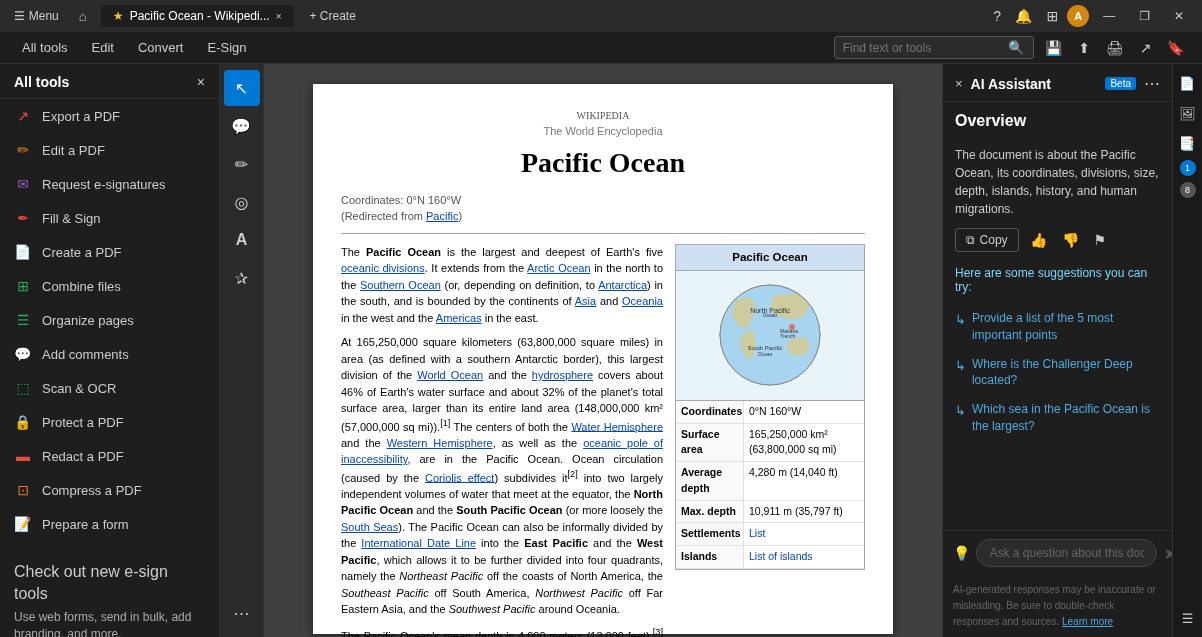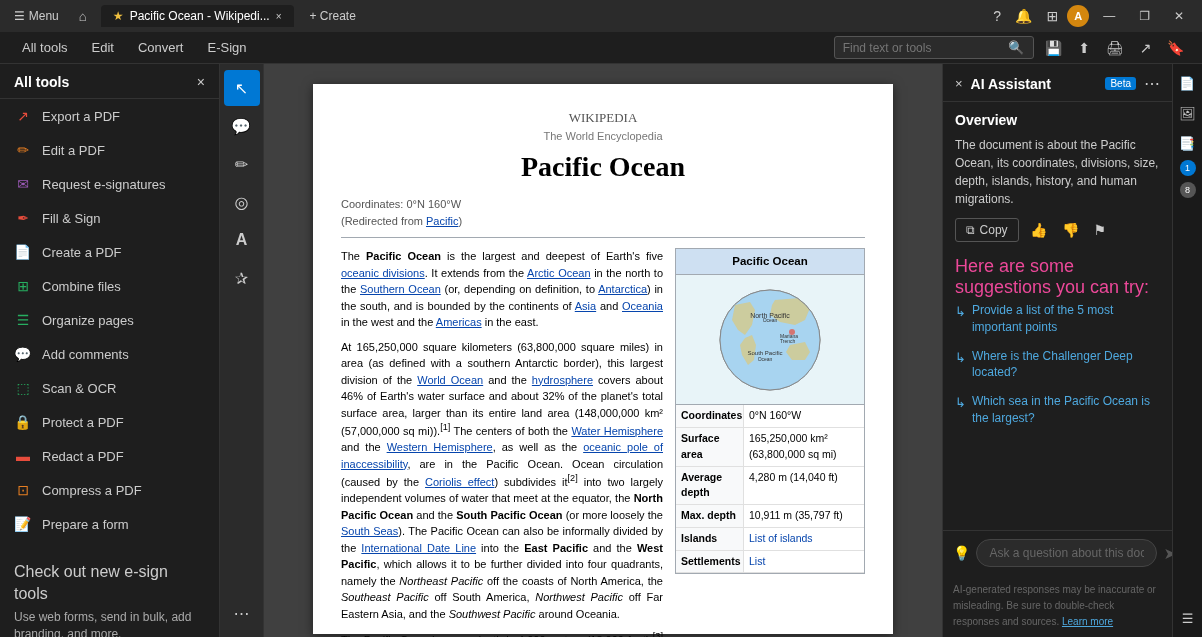--- a/index.html
+++ b/index.html
@@ -125,7 +125,7 @@
       box-shadow: 0 2px 10px rgba(0,0,0,0.5);
     }
     .wiki-header { text-align: center; margin-bottom: 8px; }
-    .wiki-site { font-family: serif; font-size: 13px; color: #555; }
+    .wiki-site { font-family: serif; font-size: 10px; color: #555; }
     .wiki-site-sub { font-size: 11px; color: #777; }
     .wiki-title { font-family: 'Linux Libertine', Georgia, serif; font-size: 28px; font-weight: bold; color: #000; margin-top: 2px; }
     .wiki-coords { font-size: 11px; color: #555; margin-top: 4px; }

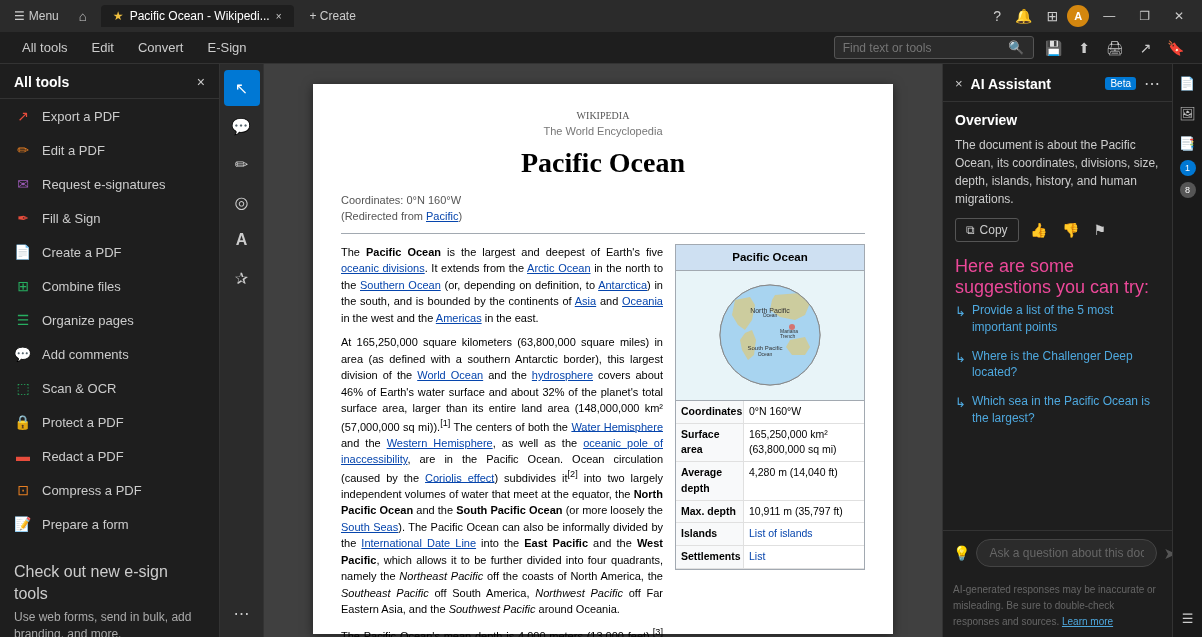--- a/index.html
+++ b/index.html
@@ -174,7 +174,7 @@
     .ai-beta { background: #0078d4; color: #fff; font-size: 10px; padding: 1px 5px; border-radius: 3px; }
     .ai-more { background: none; border: none; color: #ccc; cursor: pointer; font-size: 16px; }
     .ai-content { flex: 1; overflow-y: auto; padding: 10px 12px; }
-    .ai-section-title { font-size: 14px; font-weight: 600; color: #fff; margin-bottom: 8px; }
+    .ai-section-title { font-size: 16px; font-weight: 600; color: #fff; margin-bottom: 16px; }
     .ai-overview-text { font-size: 12px; color: #ccc; line-height: 1.5; margin-bottom: 10px; }
     .ai-copy-row { display: flex; align-items: center; gap: 8px; margin-bottom: 14px; }
     .ai-copy-btn { display: flex; align-items: center; gap: 5px; background: none; border: 1px solid #555; color: #ccc; padding: 4px 10px; border-radius: 3px; cursor: pointer; font-size: 12px; }

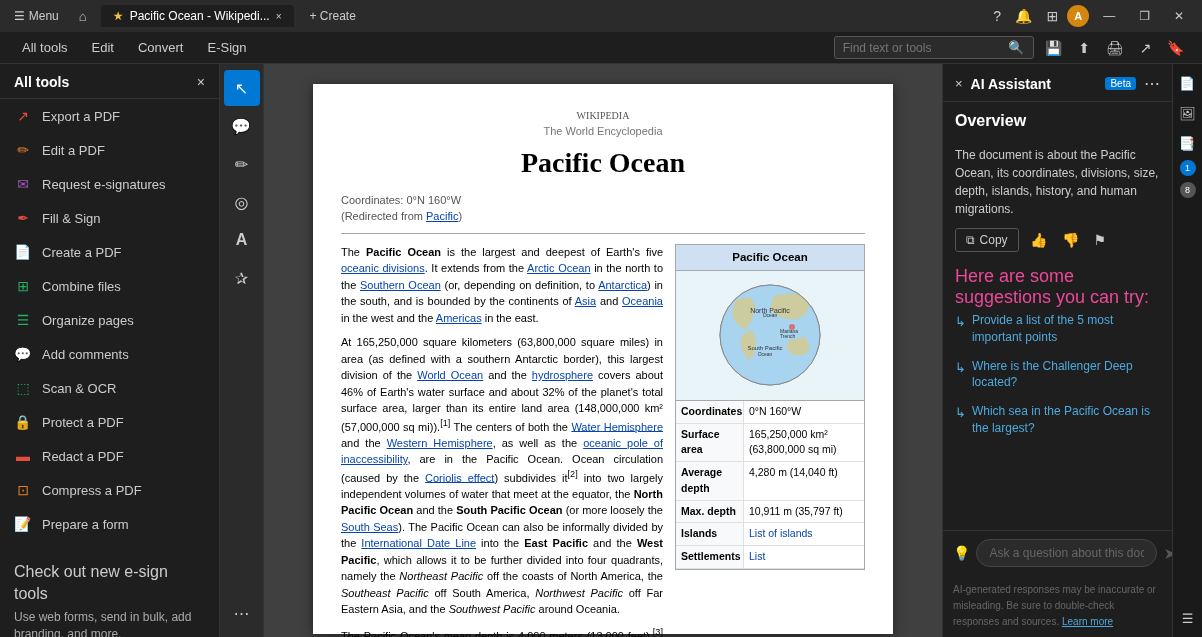--- a/index.html
+++ b/index.html
@@ -180,7 +180,7 @@
     .ai-copy-btn { display: flex; align-items: center; gap: 5px; background: none; border: 1px solid #555; color: #ccc; padding: 4px 10px; border-radius: 3px; cursor: pointer; font-size: 12px; }
     .ai-feedback { display: flex; gap: 6px; }
     .ai-fb-btn { background: none; border: none; color: #ccc; cursor: pointer; font-size: 14px; padding: 2px 4px; }
-    .ai-suggestions-label { font-size: 18px; color: #ec4899; margin-bottom: 4px; }
+    .ai-suggestions-label { font-size: 12px; color: #7dd3fc; margin-bottom: 16px; }
     .ai-suggestion {
       display: flex; align-items: flex-start; gap: 6px; margin-bottom: 12px;
       color: #4ea8de; font-size: 12px; line-height: 1.4; cursor: pointer;

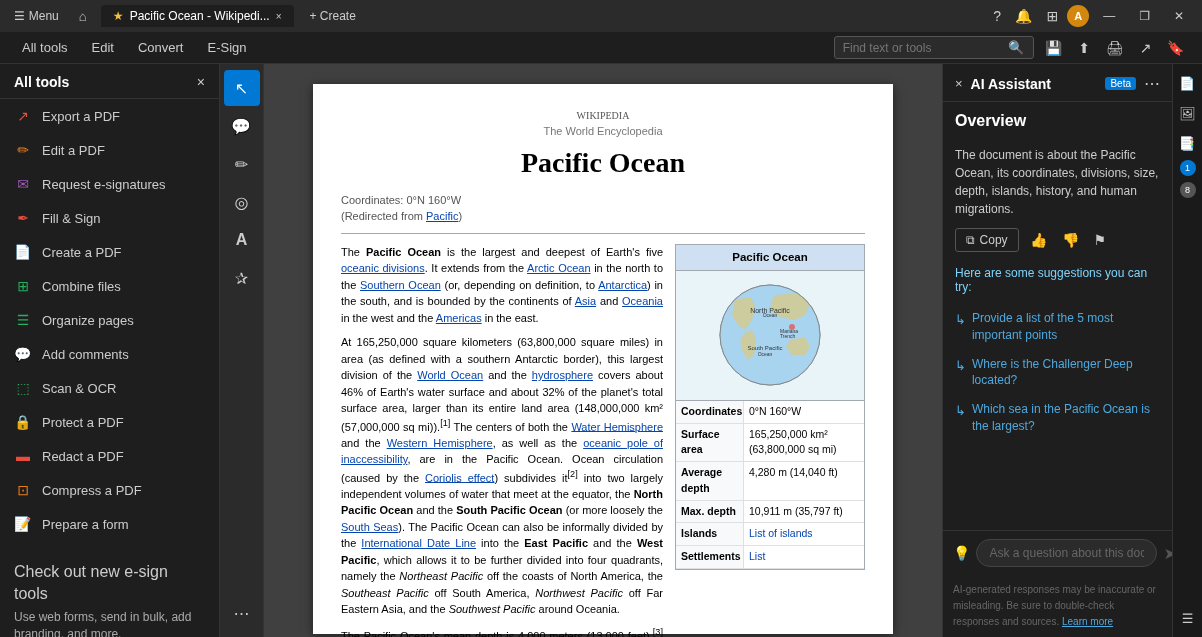--- a/index.html
+++ b/index.html
@@ -444,12 +444,12 @@
             <div class="wiki-infobox-value">10,911 m (35,797 ft)</div>
           </div>
           <div class="wiki-infobox-row">
+            <div class="wiki-infobox-label">Settlements</div>
+            <div class="wiki-infobox-value" style="color:#0645ad;">List</div>
+          </div>
+          <div class="wiki-infobox-row">
             <div class="wiki-infobox-label">Islands</div>
             <div class="wiki-infobox-value" style="color:#0645ad;">List of islands</div>
-          </div>
-          <div class="wiki-infobox-row">
-            <div class="wiki-infobox-label">Settlements</div>
-            <div class="wiki-infobox-value" style="color:#0645ad;">List</div>
           </div>
         </div>
       </div>

